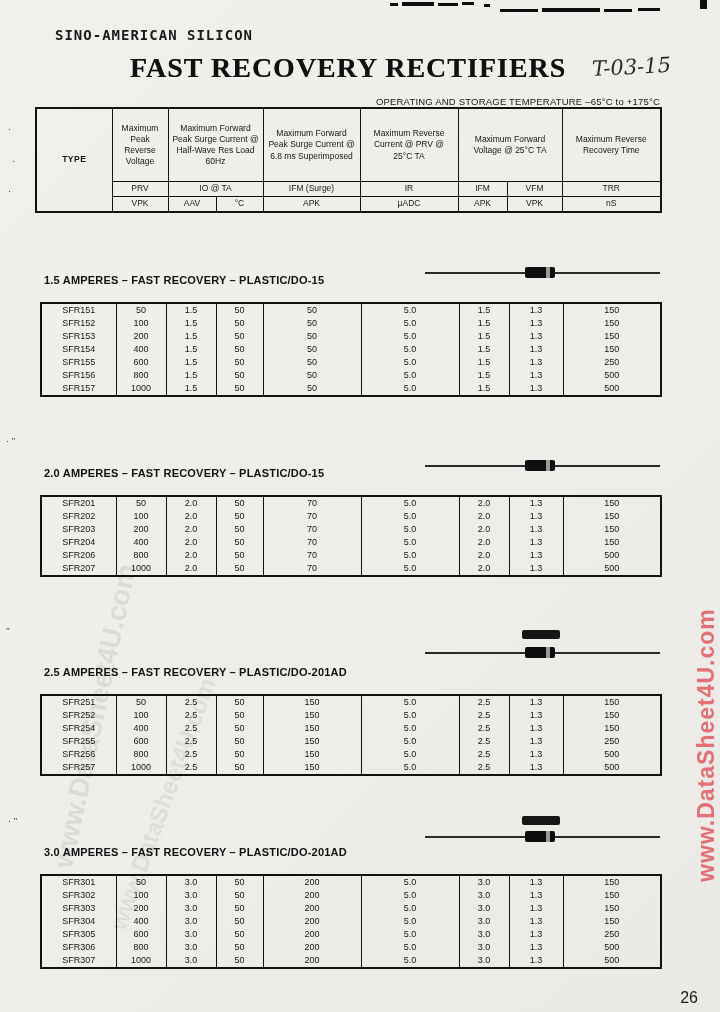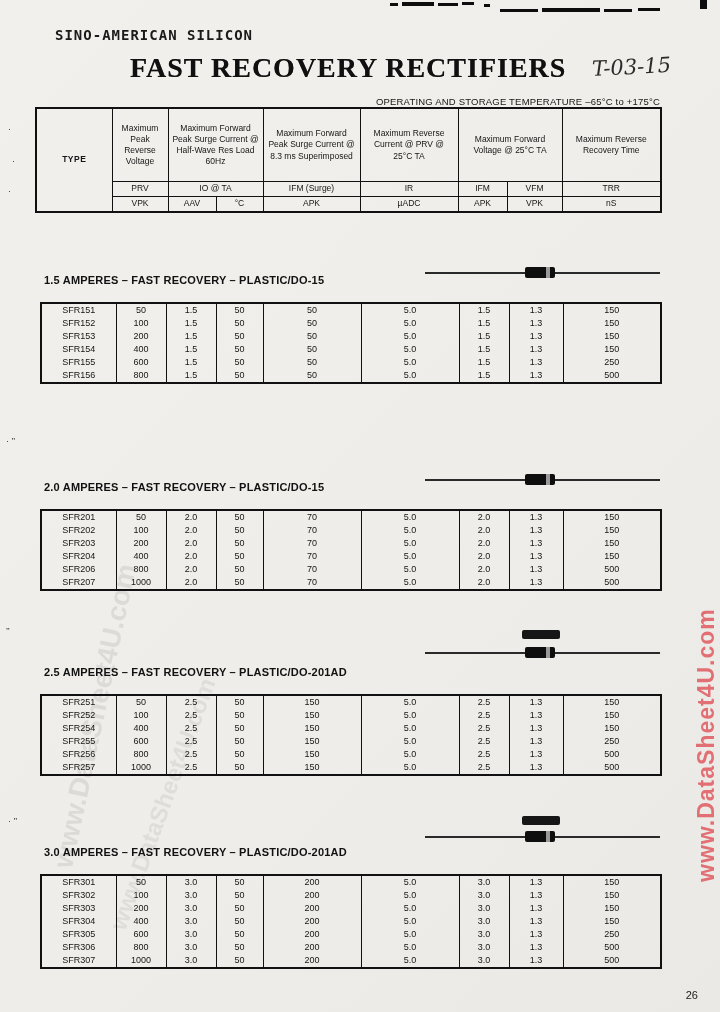--- a/index.html
+++ b/index.html
@@ -146,7 +146,7 @@
         <td rowspan="3" class="type-cell">TYPE</td>
         <td>Maximum Peak Reverse Voltage</td>
         <td colspan="2">Maximum Forward Peak Surge Current @ Half-Wave Res Load 60Hz</td>
-        <td>Maximum Forward Peak Surge Current @ 8.3 ms Superimposed</td>
+        <td>Maximum Forward Peak Surge Current @ 6.8 ms Superimposed</td>
         <td>Maximum Reverse Current @ PRV @ 25°C TA</td>
         <td colspan="2">Maximum Forward Voltage @ 25°C TA</td>
         <td>Maximum Reverse Recovery Time</td>

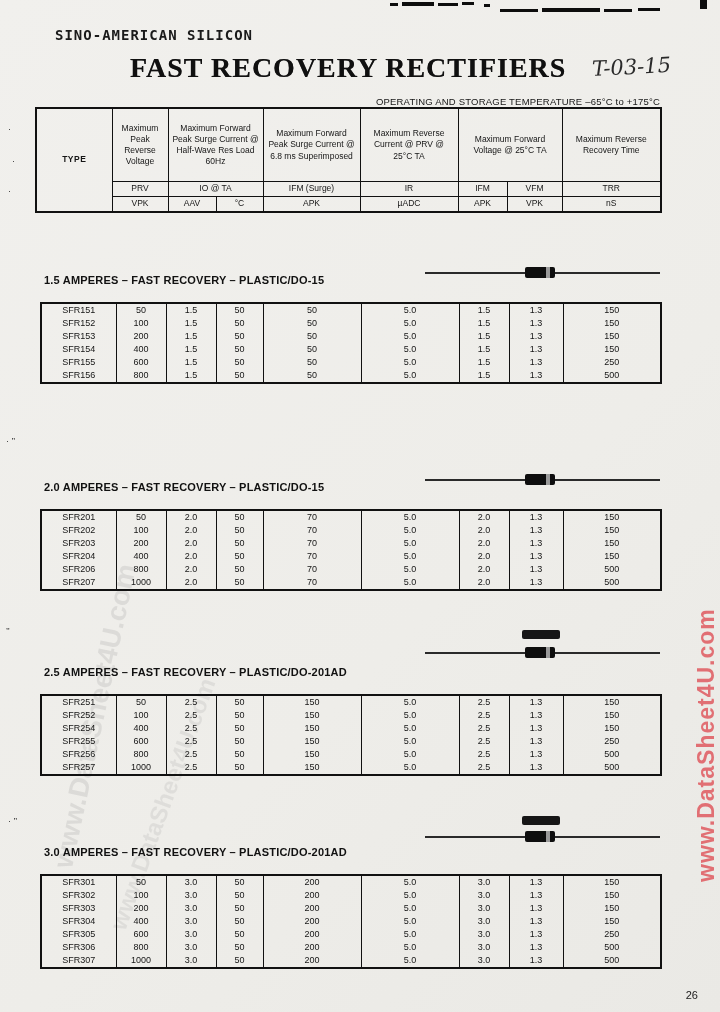--- a/index.html
+++ b/index.html
@@ -260,6 +260,17 @@
             <td>1.3</td>
             <td>500</td>
           </tr>
+          <tr>
+            <td>SFR157</td>
+            <td>1000</td>
+            <td>1.5</td>
+            <td>50</td>
+            <td>50</td>
+            <td>5.0</td>
+            <td>1.5</td>
+            <td>1.3</td>
+            <td>500</td>
+          </tr>
         </tbody>
     </table>
   </section>

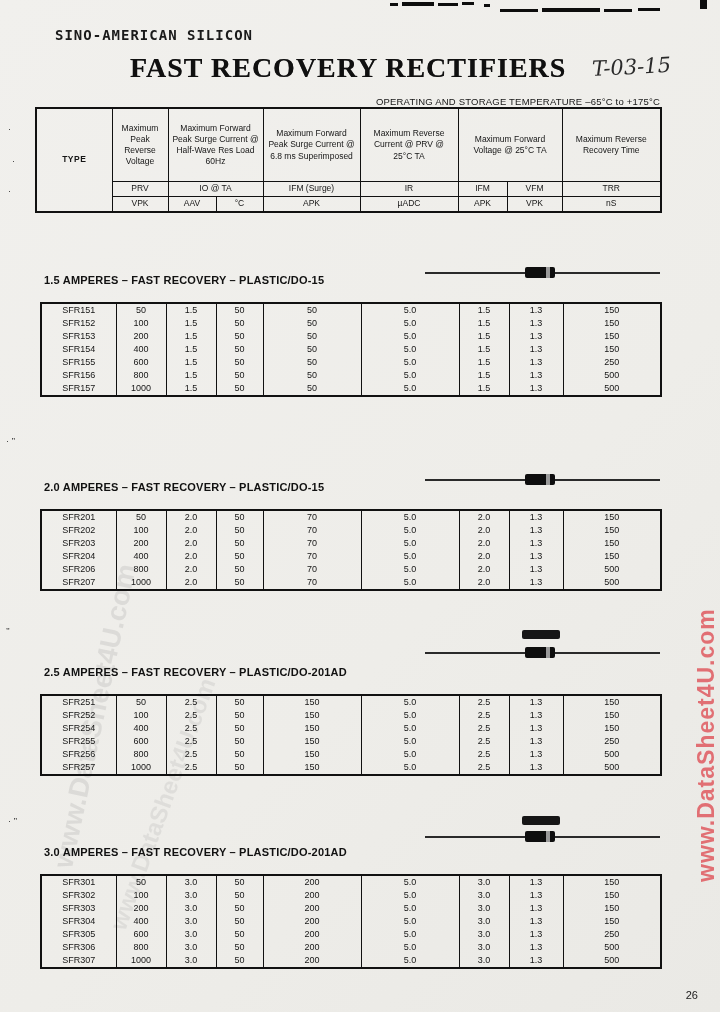--- a/index.html
+++ b/index.html
@@ -51,7 +51,7 @@
   .type-cell{font-weight:bold;font-size:10px;letter-spacing:.5px;}
   
   .sec{position:absolute;left:40px;width:620px;}
-  #sec1{top:262px;} #sec2{top:469px;} #sec3{top:626px;} #sec4{top:808px;}
+  #sec1{top:262px;} #sec2{top:455px;} #sec3{top:626px;} #sec4{top:808px;}
   .sec-title{
     margin:4px;font-size:11px;font-weight:bold;letter-spacing:.2px;color:#111;
   }

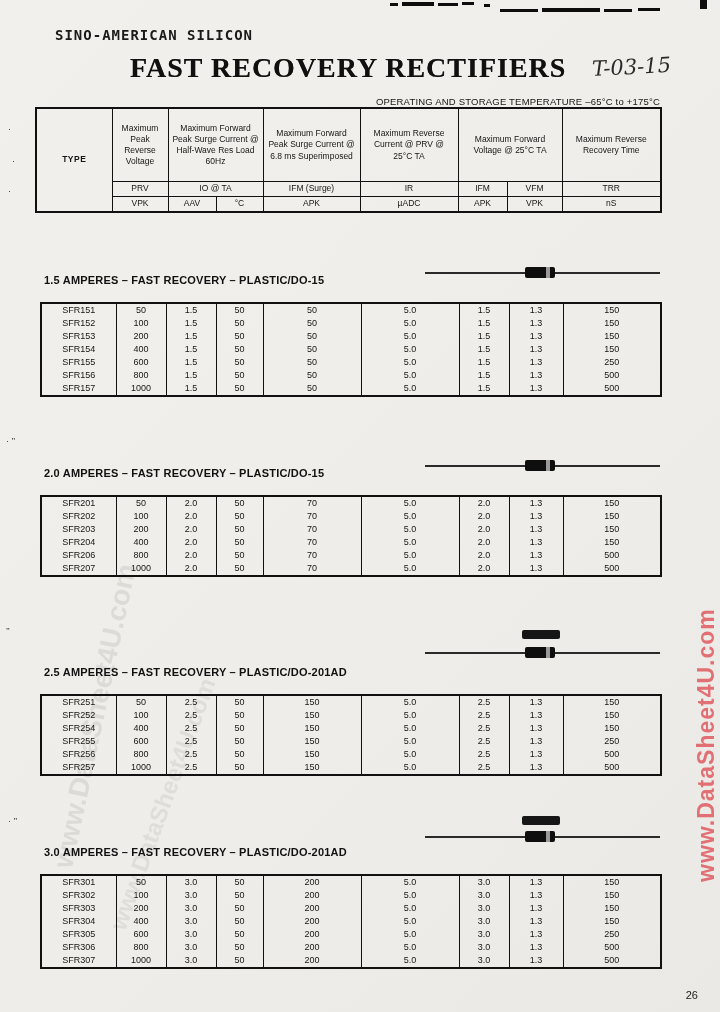--- a/index.html
+++ b/index.html
@@ -95,7 +95,7 @@
   .artifact{position:absolute;background:#0d0d0d;}
   .margin-mark{position:absolute;font-size:9px;color:#333;}
   .page-number{
-    position:absolute;right:22px;top:989px;font-size:11px;color:#1a1a1a;
+    position:absolute;right:22px;top:989px;font-size:16px;color:#1a1a1a;
   }
 </style>
 </head>

